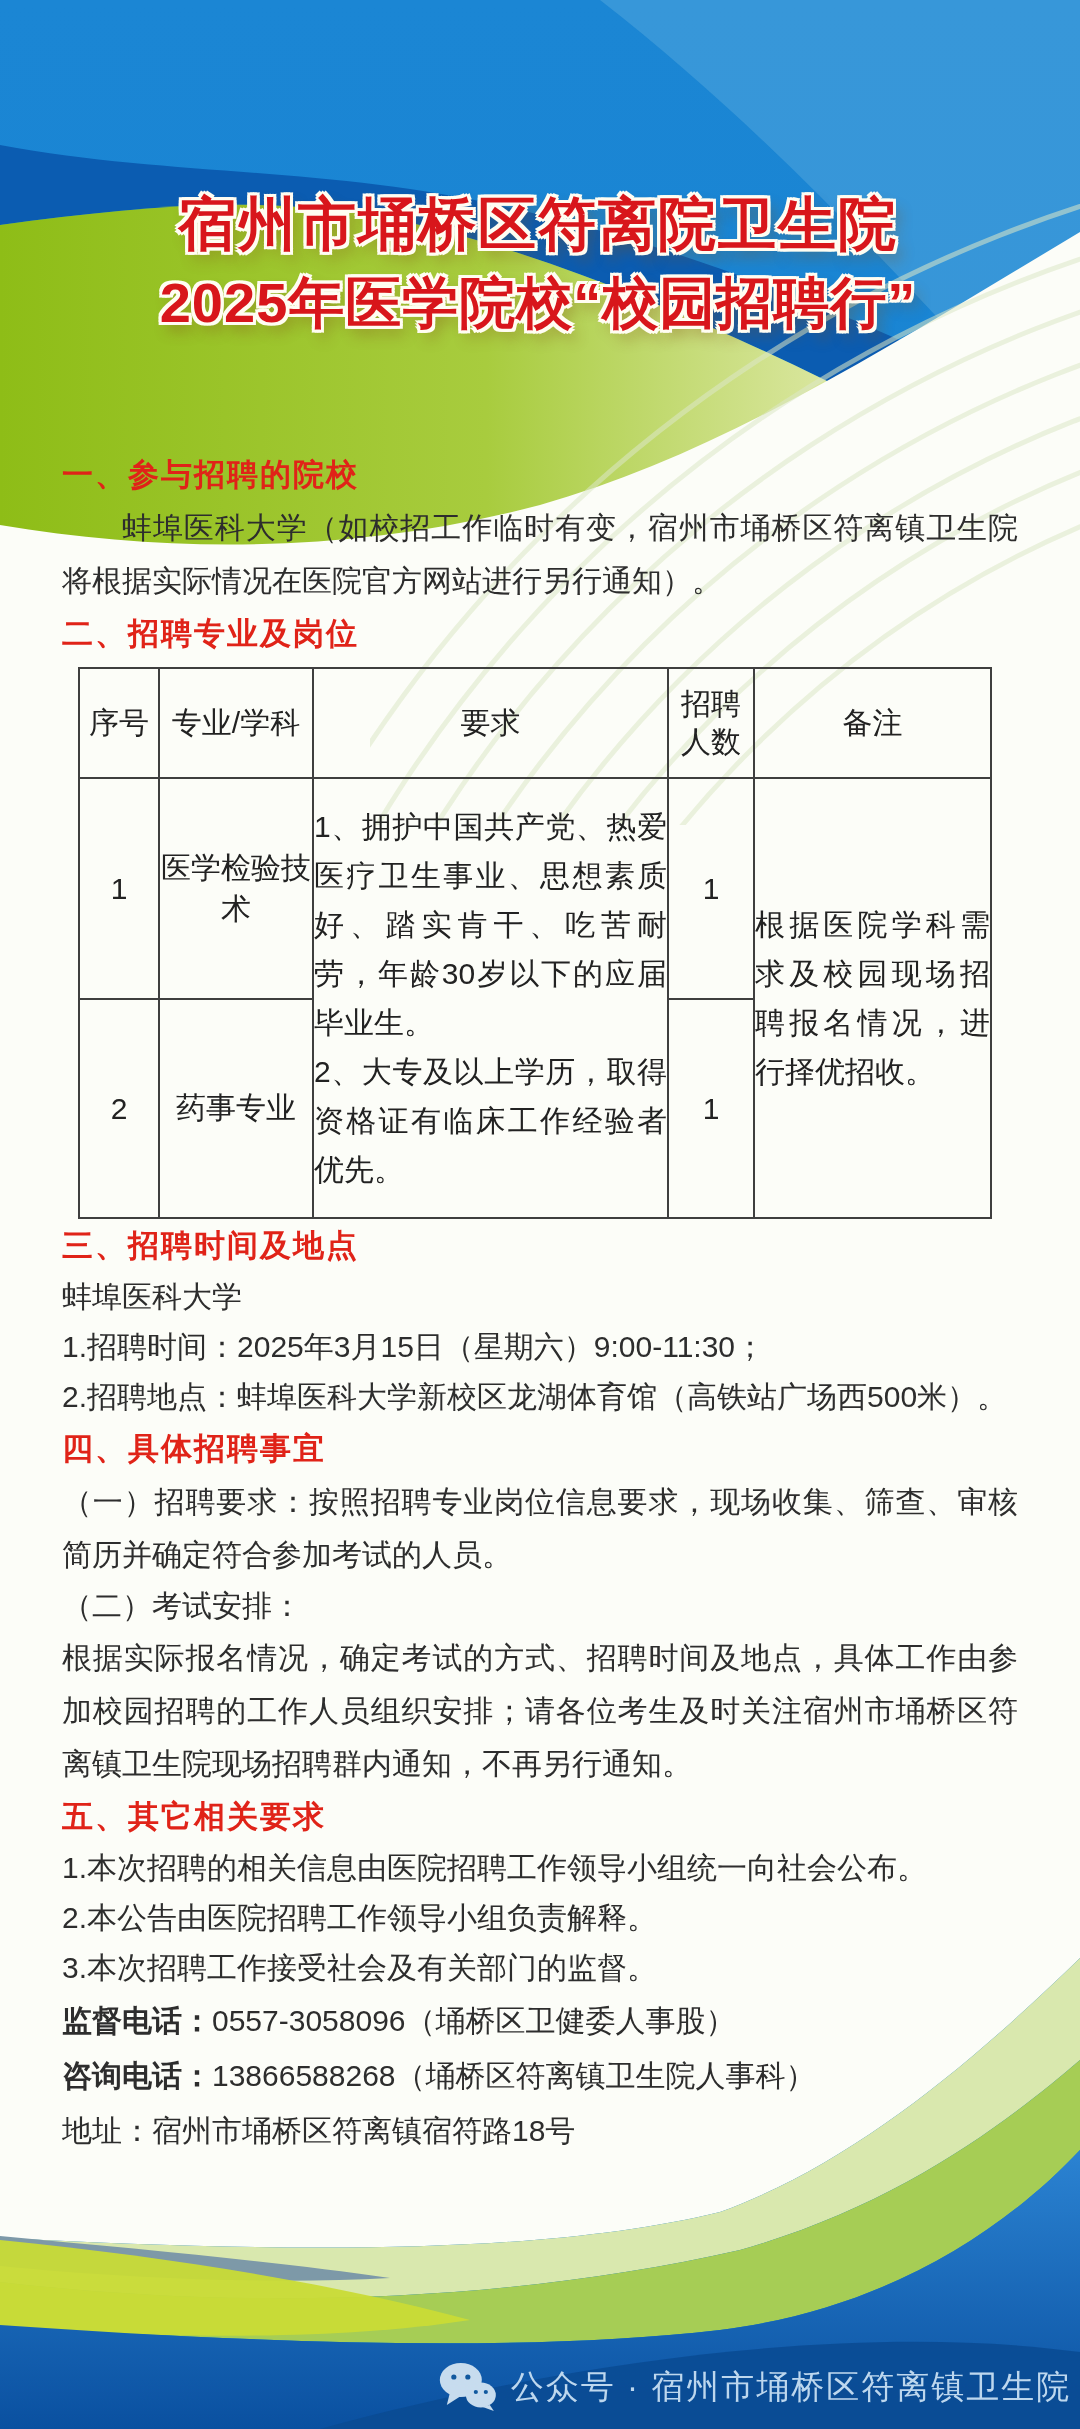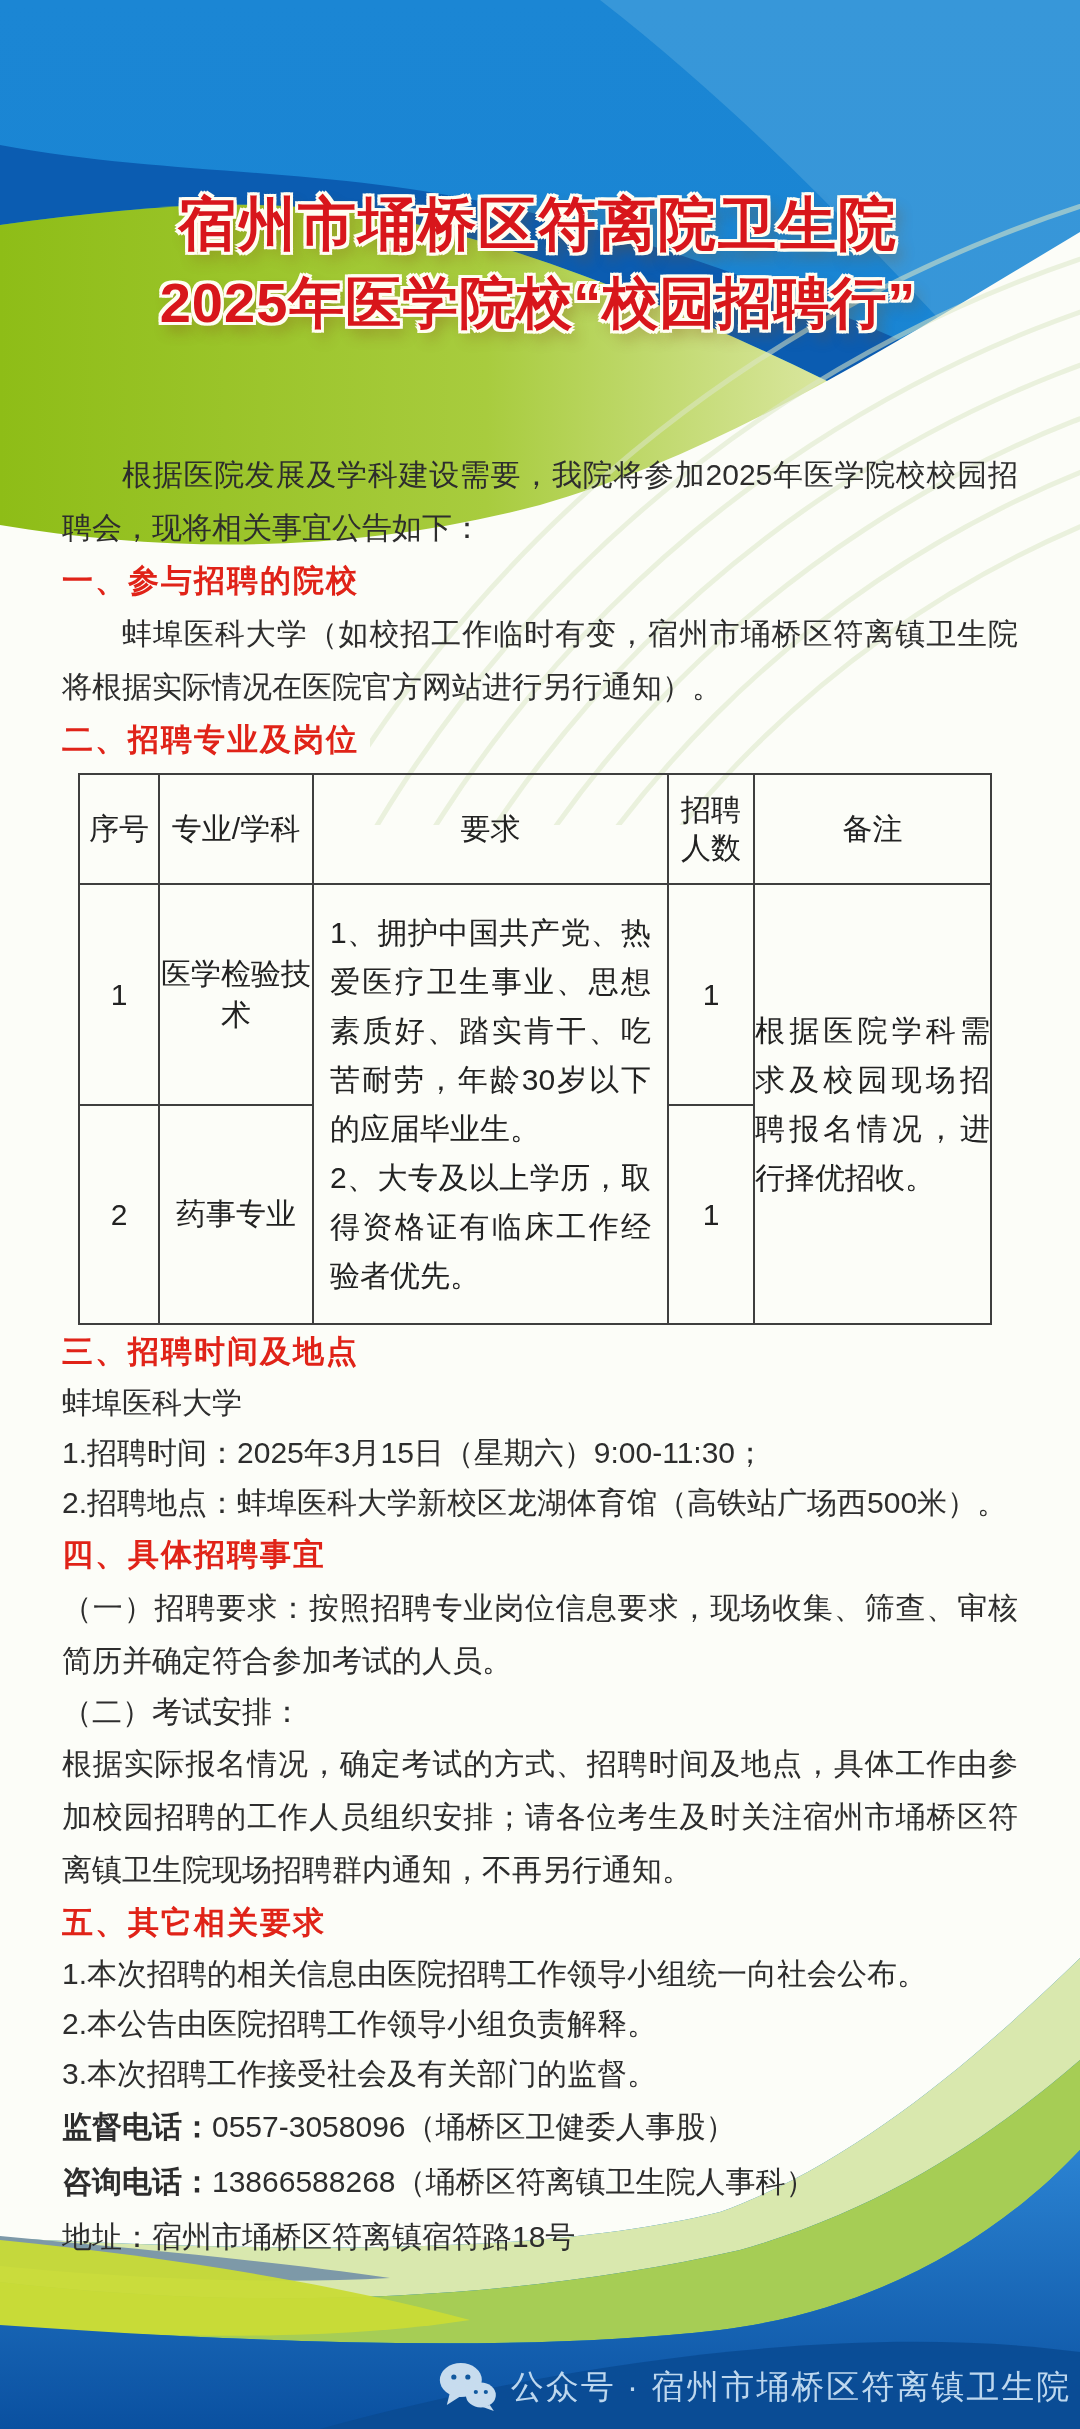--- a/index.html
+++ b/index.html
@@ -122,7 +122,6 @@
 
   <div class="content">
 
-    <p class="para indent">根据医院发展及学科建设需要，我院将参加2025年医学院校校园招聘会，现将相关事宜公告如下：</p>
 
     <p class="sec-h">一、参与招聘的院校</p>
     <p class="para indent">蚌埠医科大学（如校招工作临时有变，宿州市埇桥区符离镇卫生院将根据实际情况在医院官方网站进行另行通知）。</p>

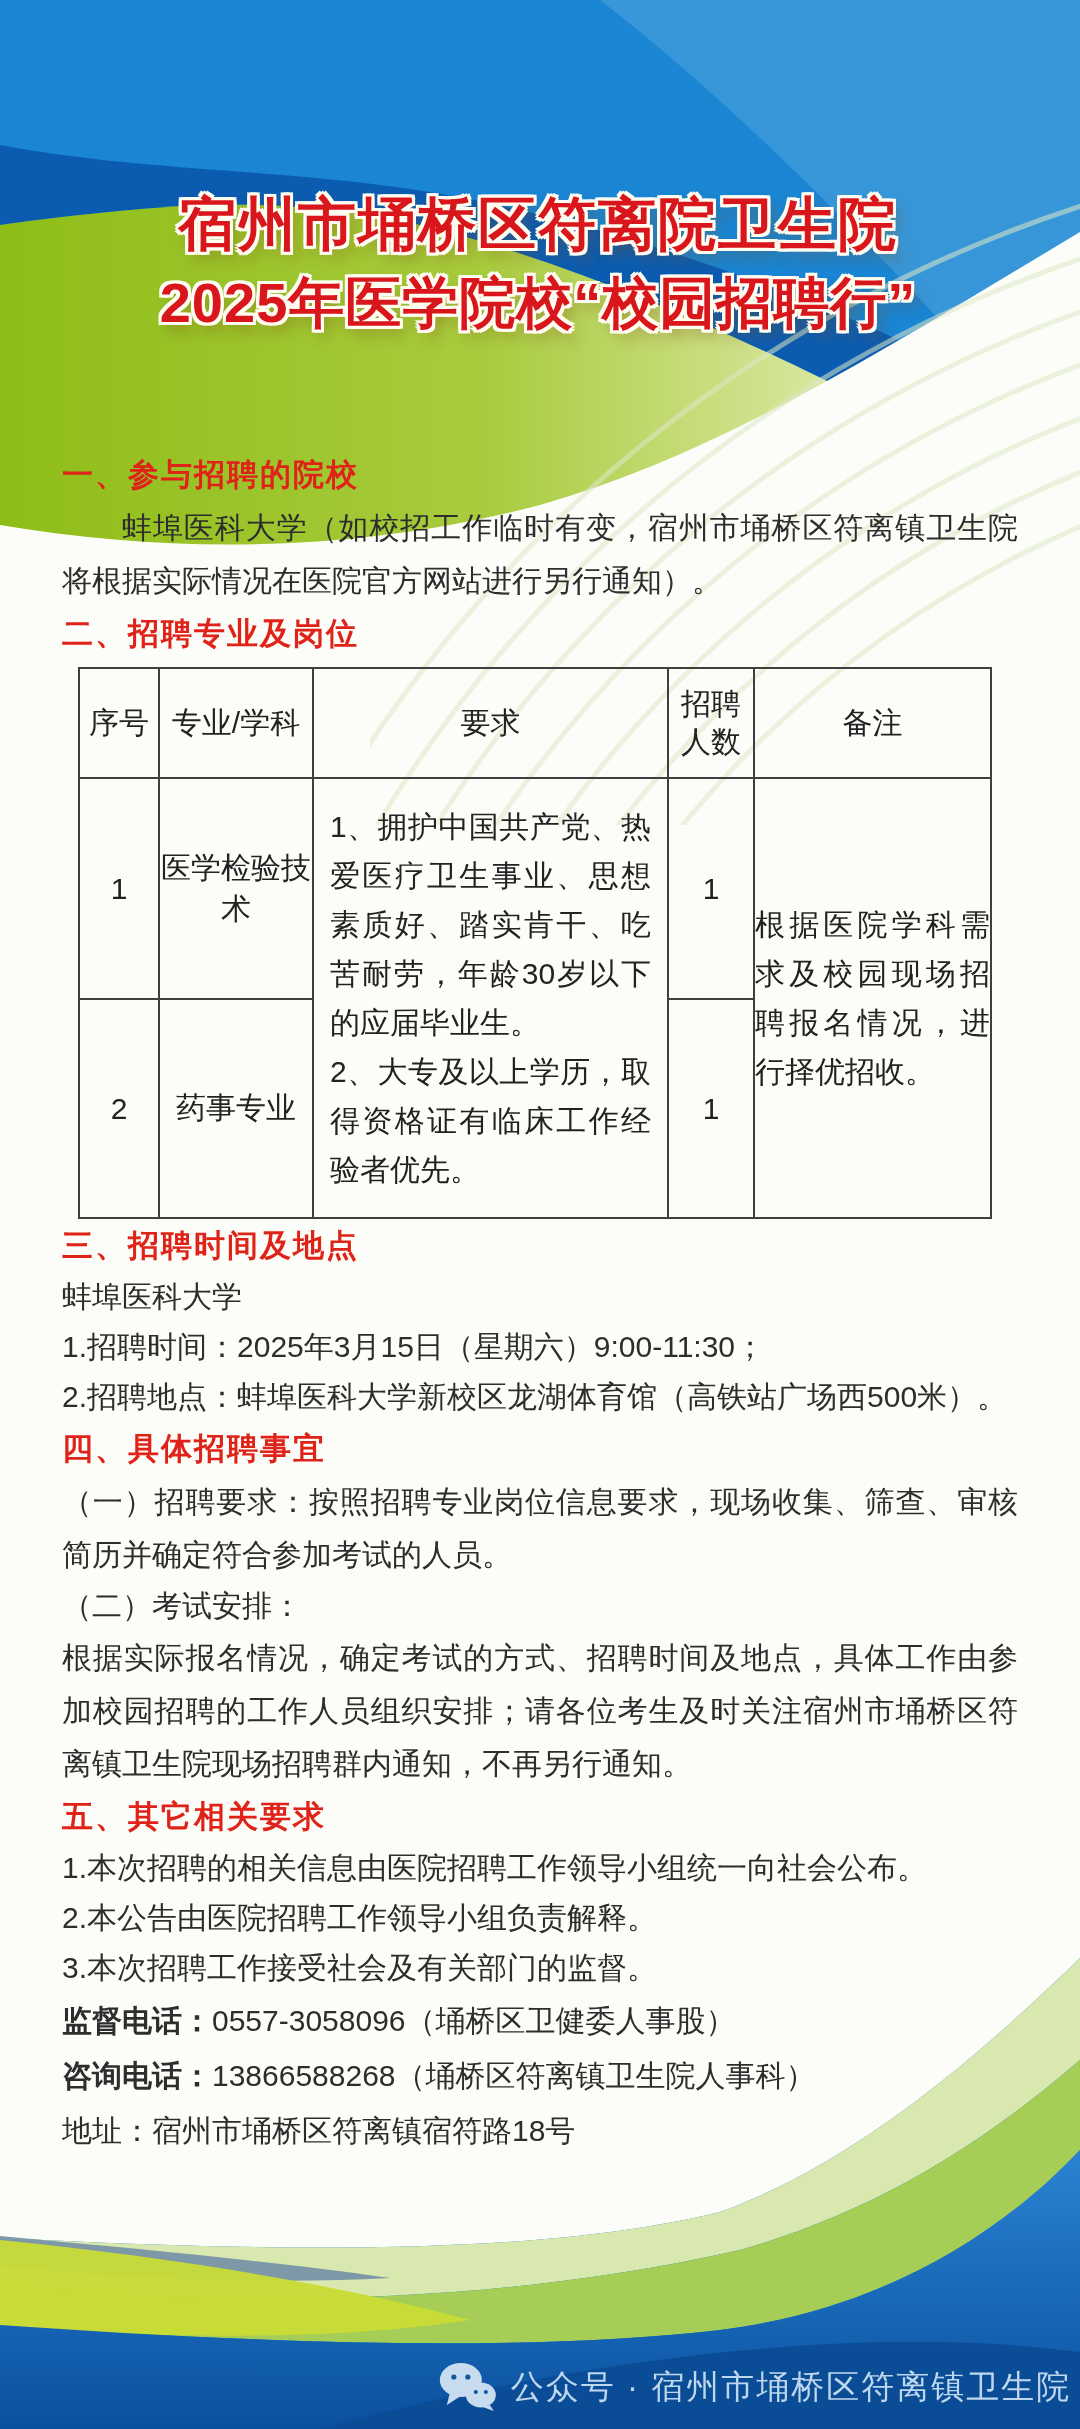--- a/index.html
+++ b/index.html
@@ -51,7 +51,7 @@
   table.jobs th{text-align:center;line-height:38px;padding:0 4px;}
   tr.r1{height:221px;} tr.r2{height:219px;}
   td.c-center{text-align:center;}
-  td.c-req{padding:4px 16px;line-height:49px;text-align:justify;}
+  td.c-req{padding:4px 0;line-height:49px;text-align:justify;}
   td.c-note{padding:4px 0;line-height:49px;text-align:justify;}
   
   .footer-bar{

